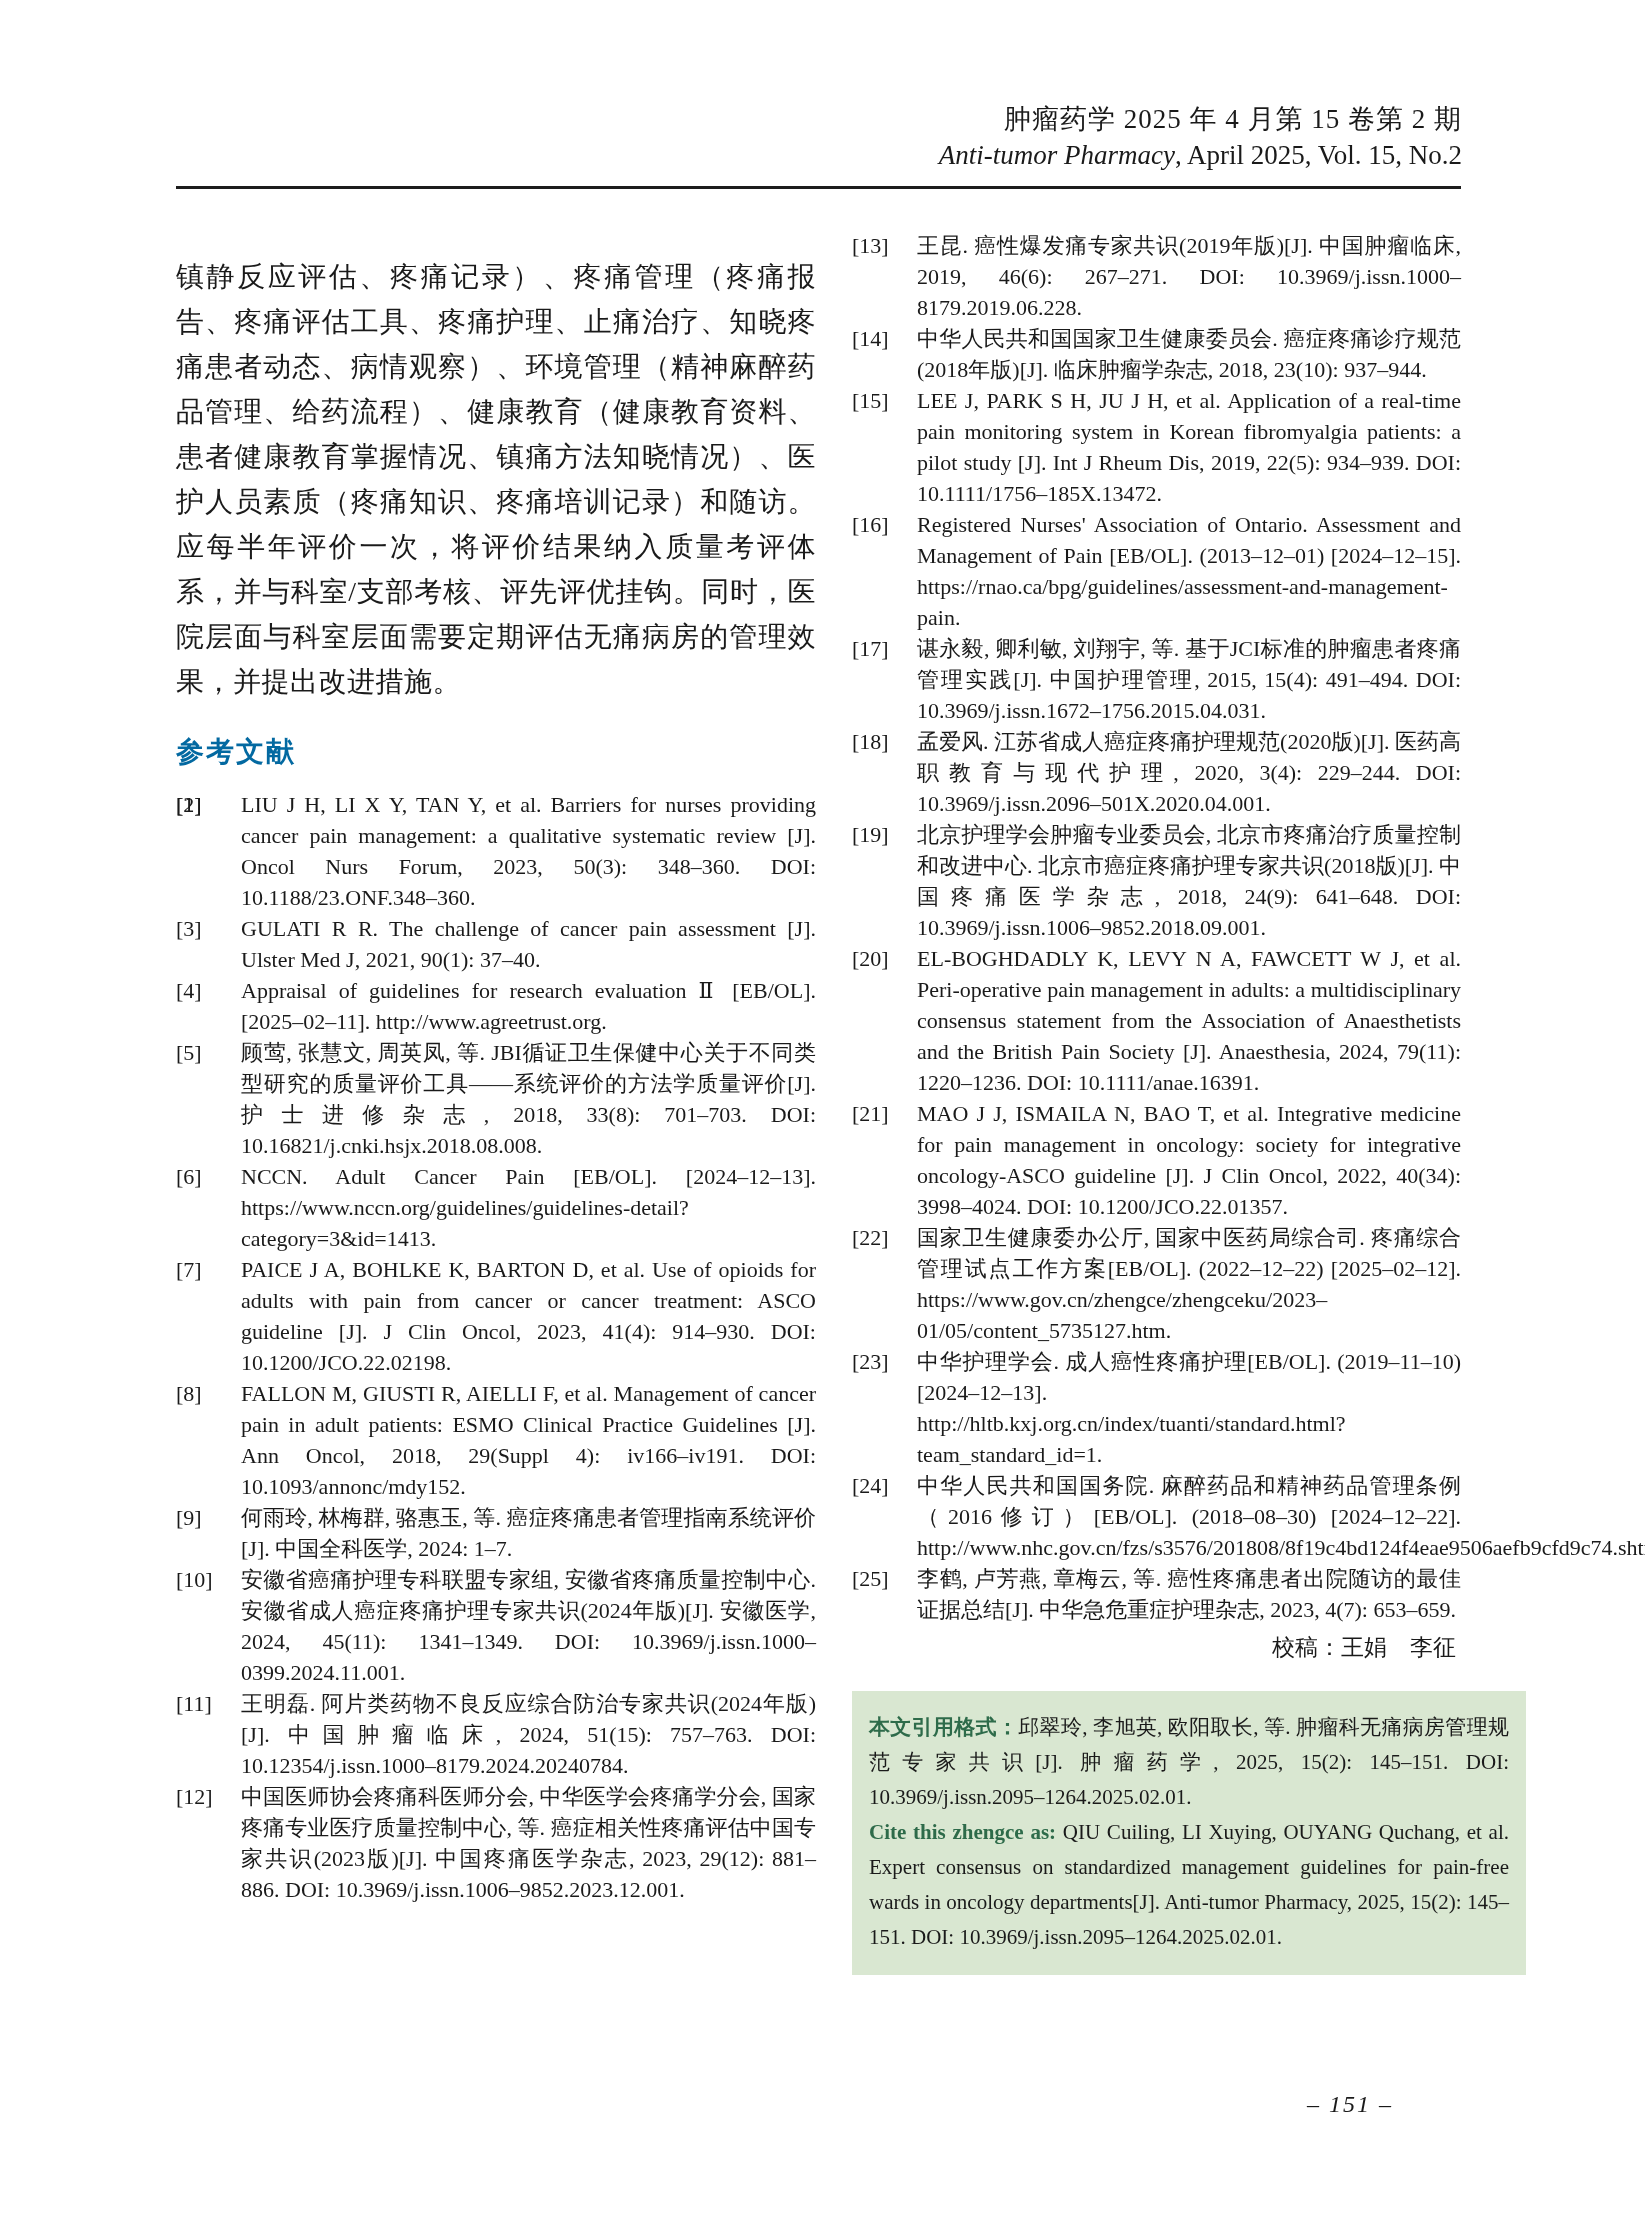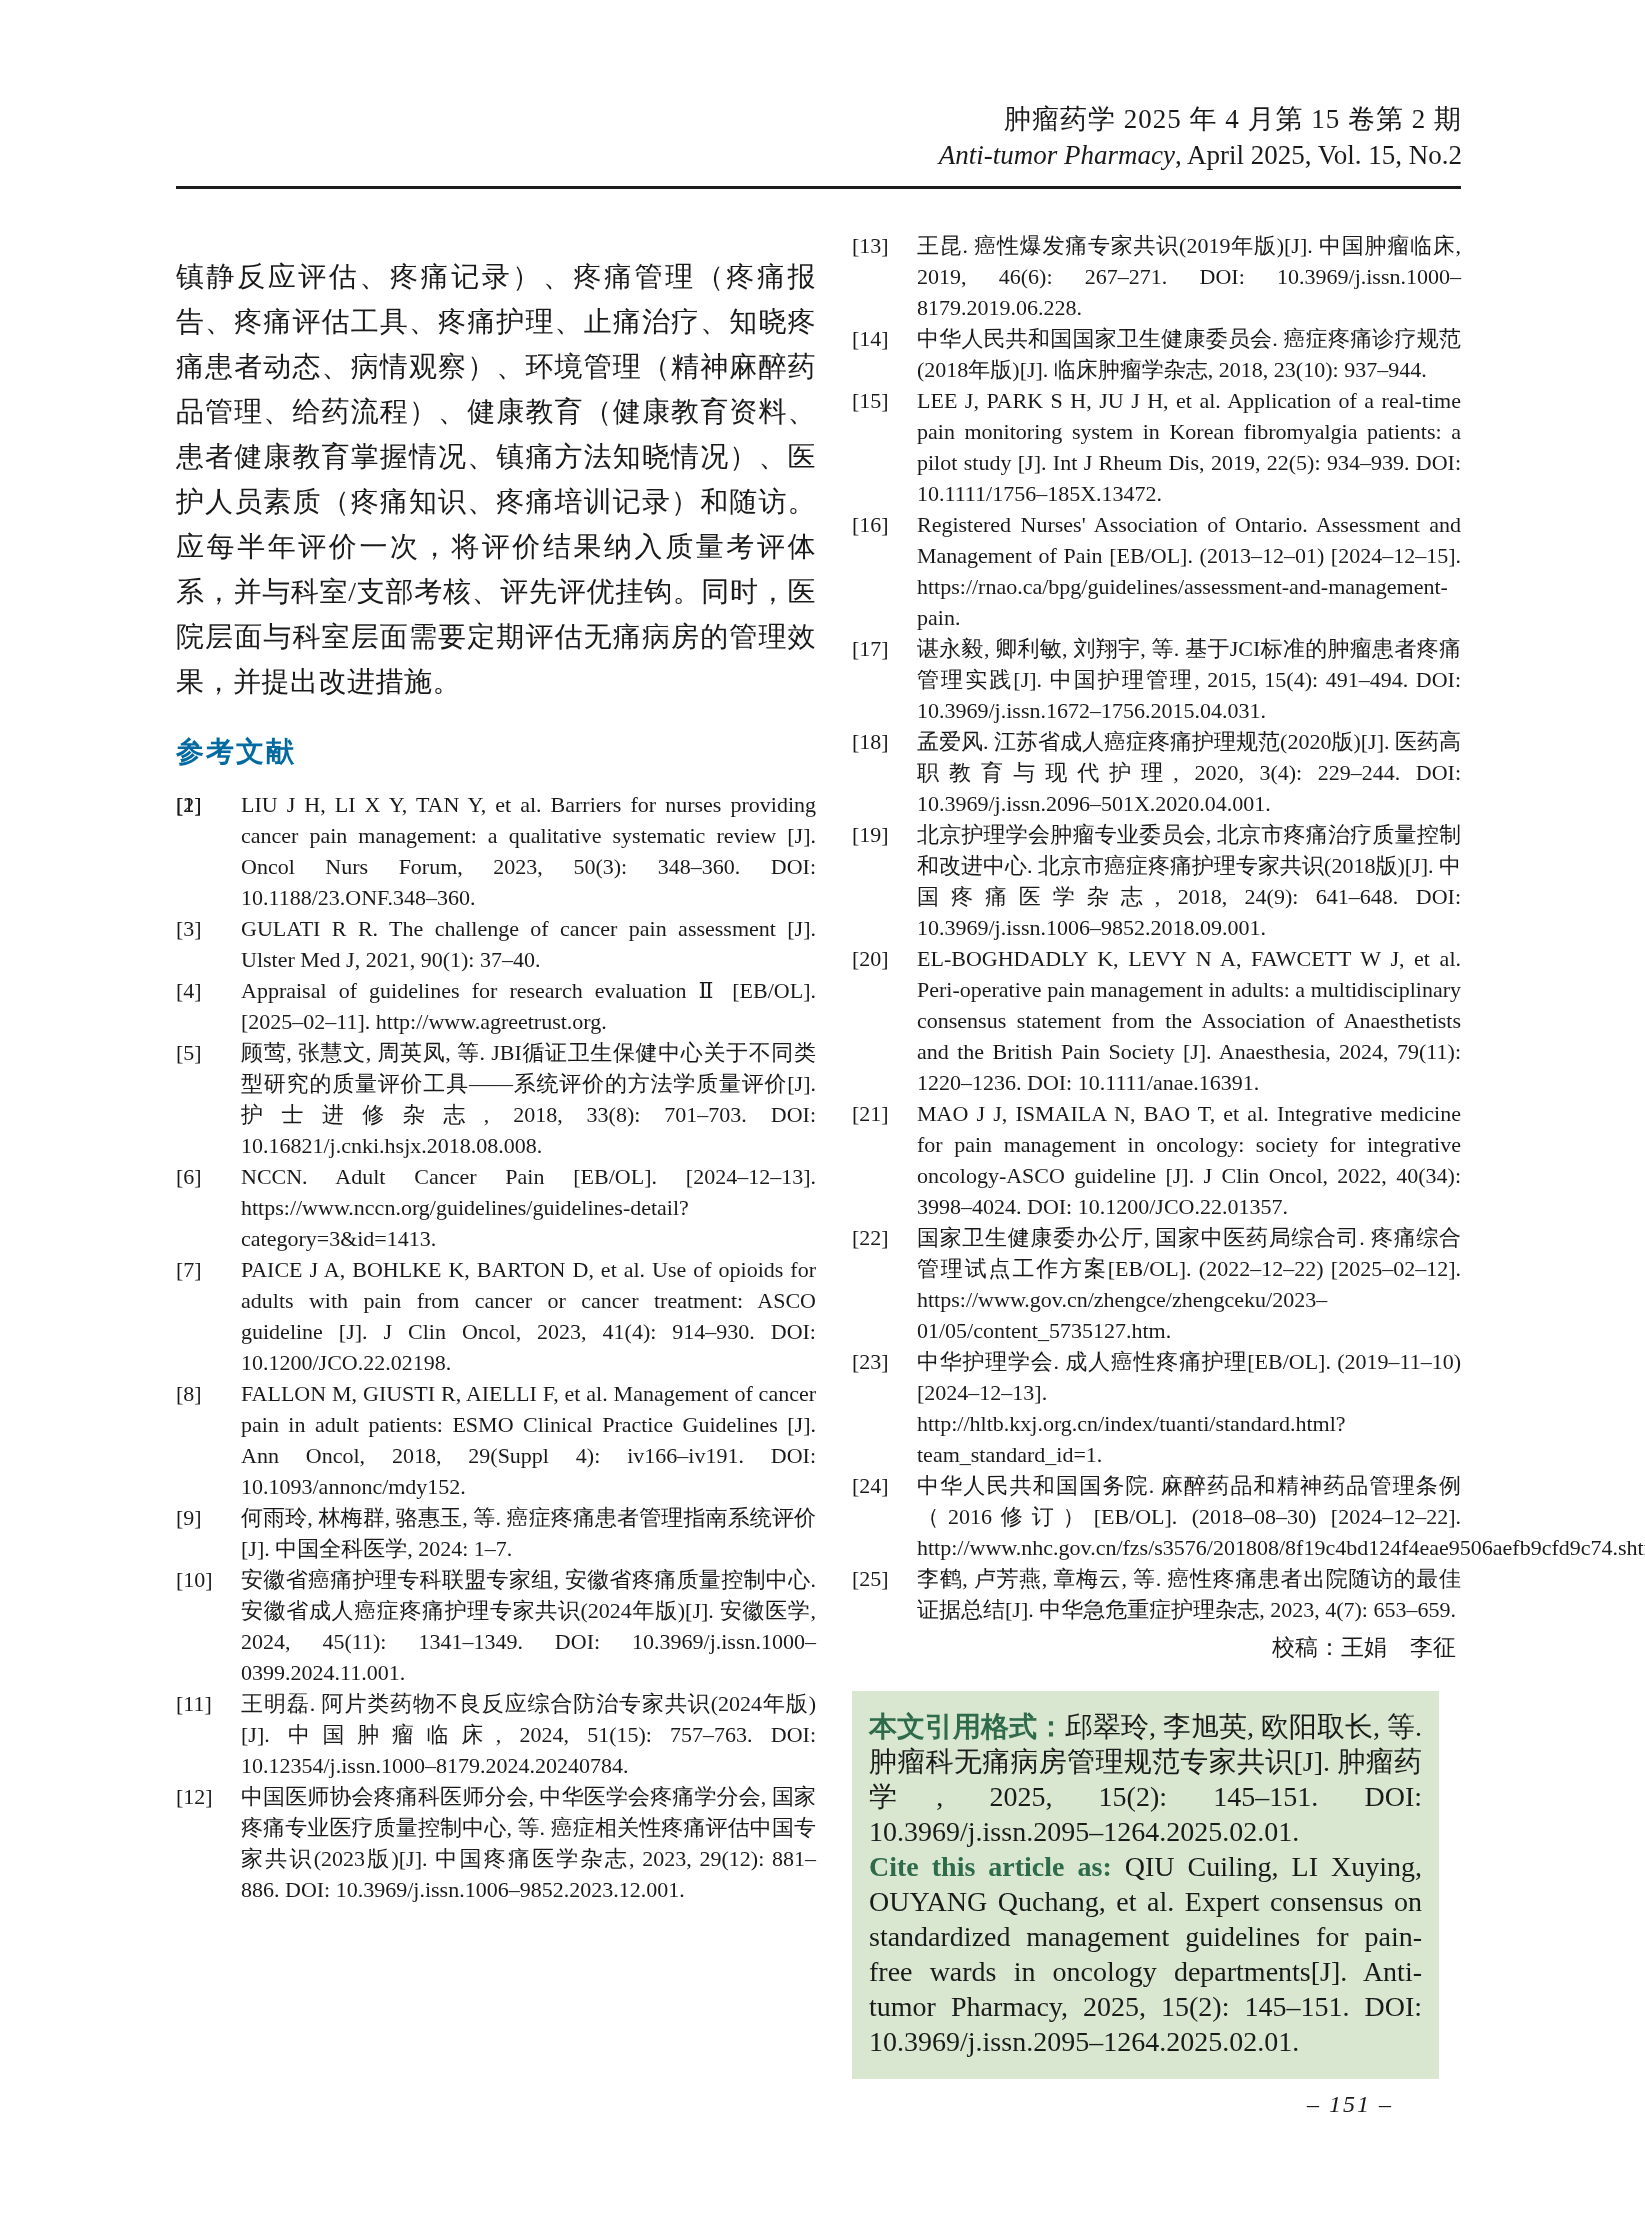--- a/index.html
+++ b/index.html
@@ -93,9 +93,9 @@
   .cite-box{
     box-sizing:border-box;
     margin-top:28px;
-    width:587px;
+    width:674px;
     padding:18px 17px 20px 17px;
-    font-size:28px;
+    font-size:21px;
     line-height:35px;
     text-align:justify;
     text-justify:inter-character;

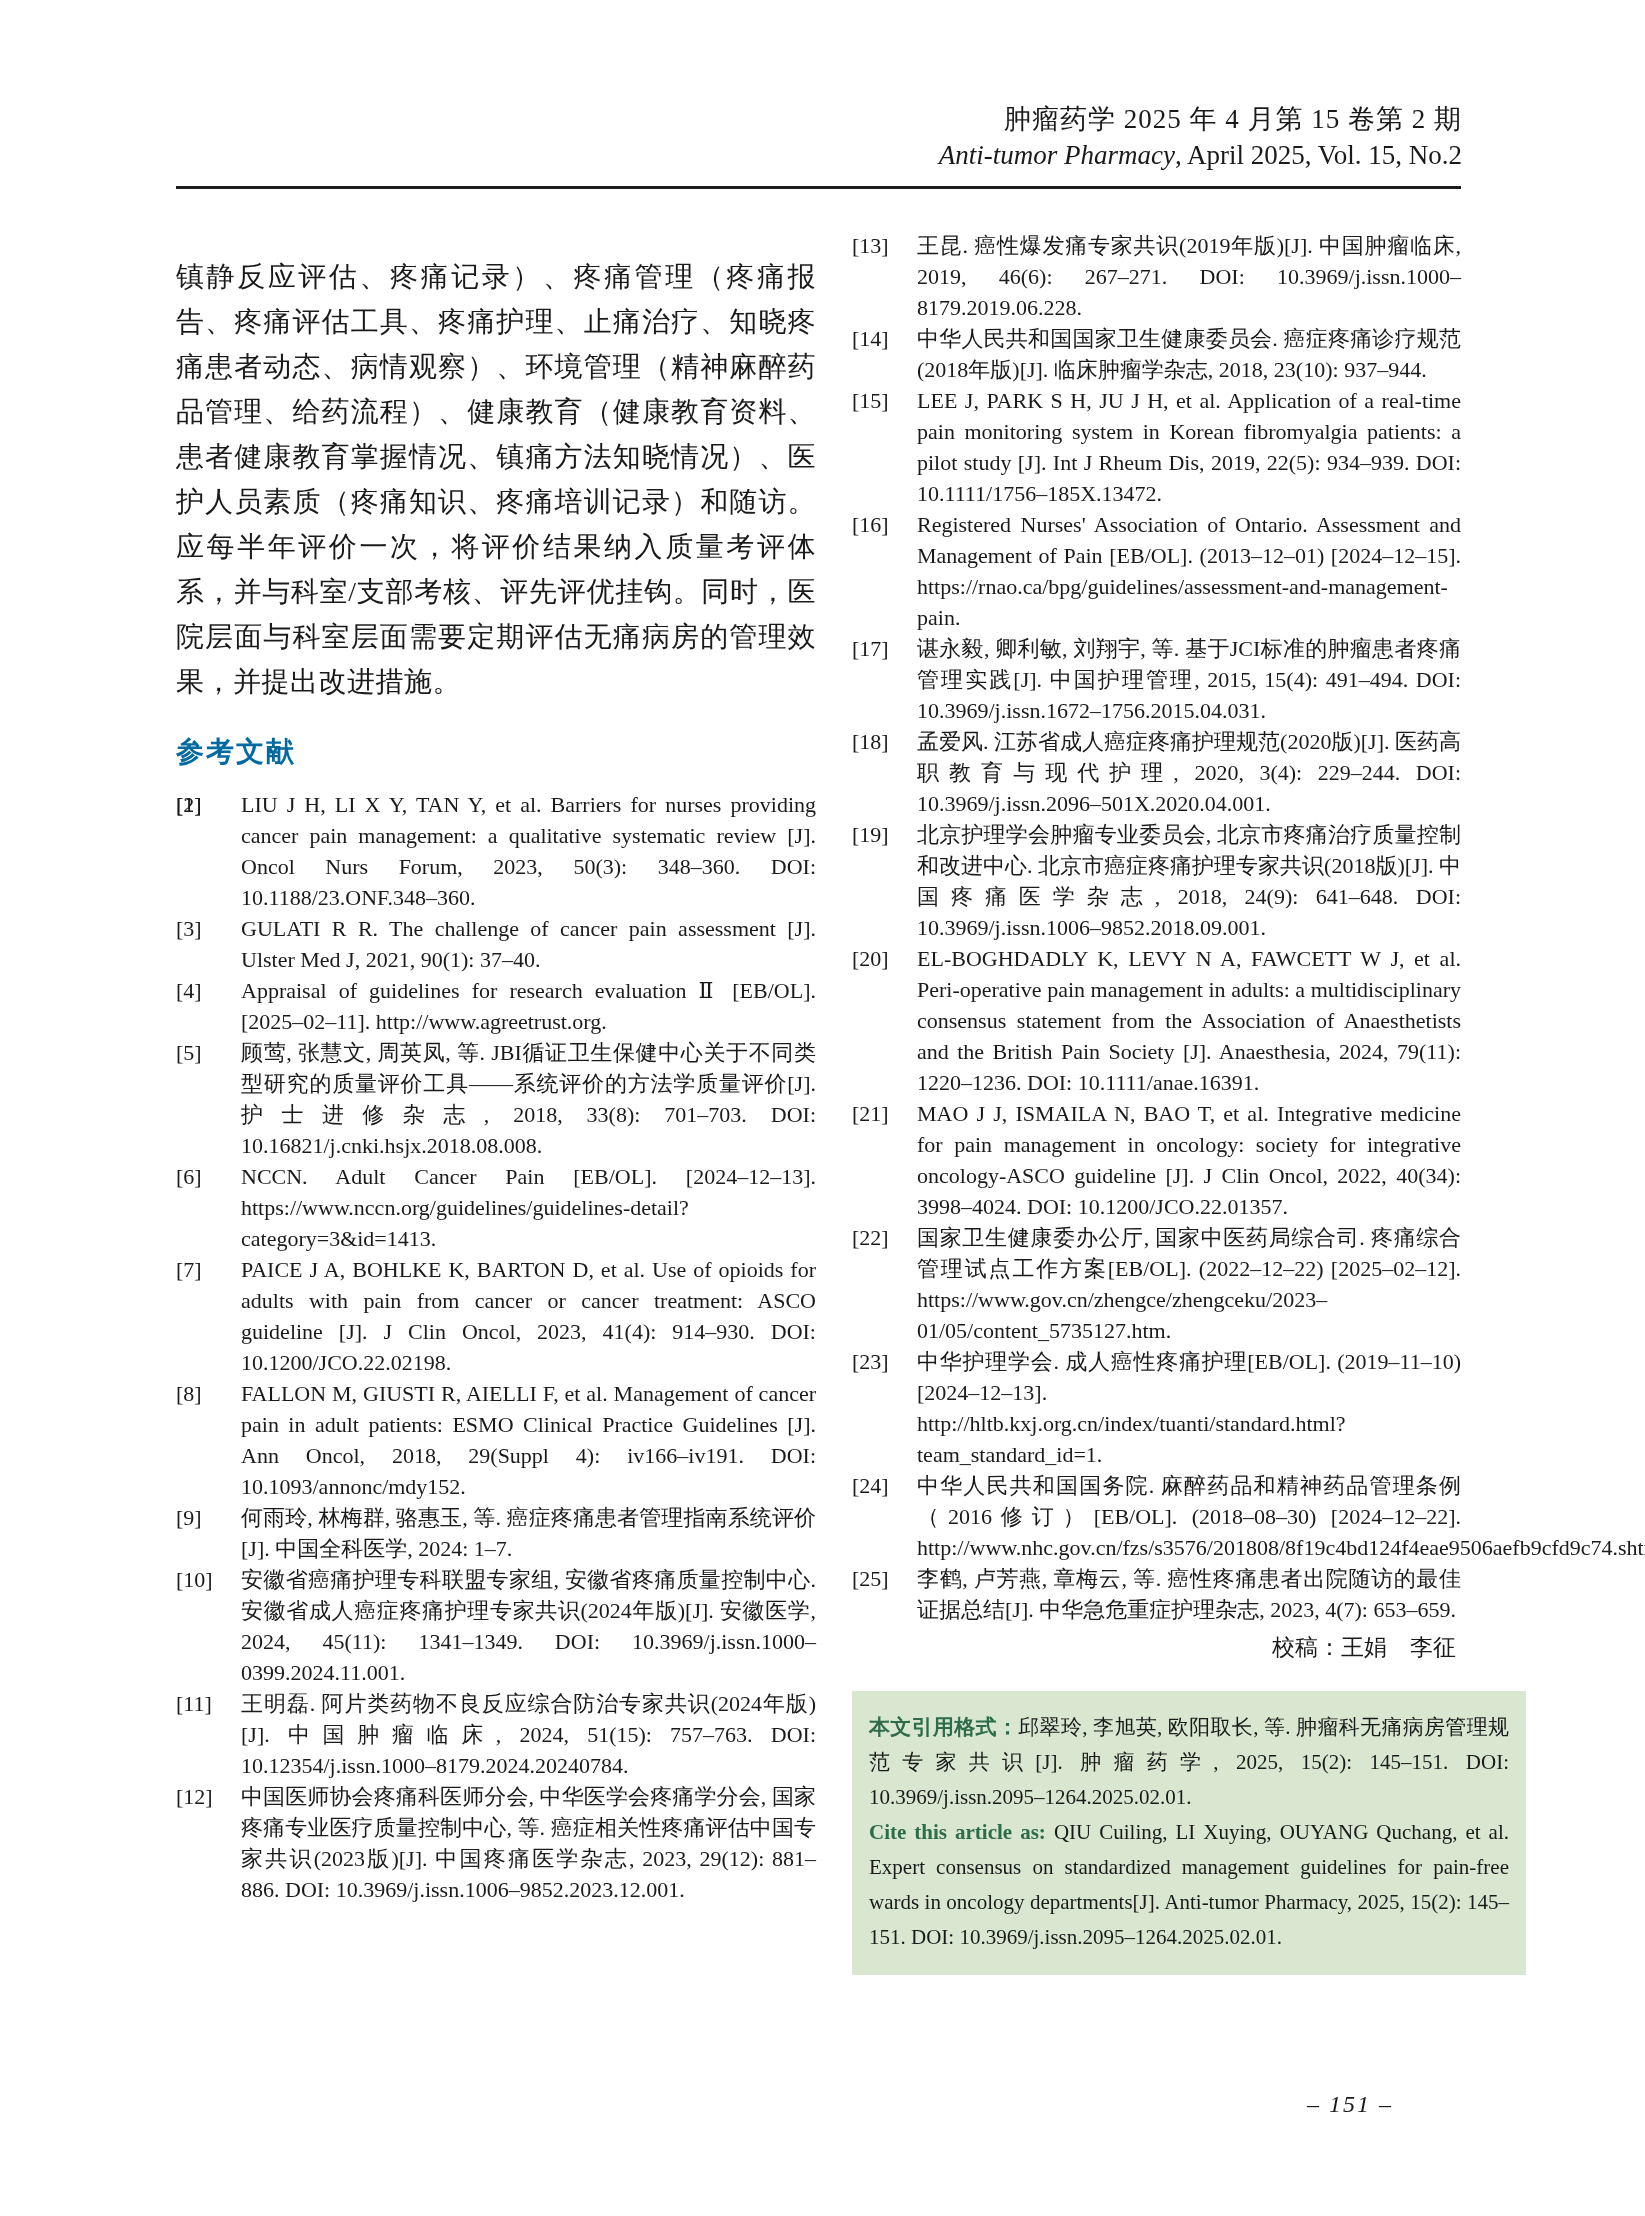--- a/index.html
+++ b/index.html
@@ -168,7 +168,7 @@
     <div class="proofread">校稿：王娟　李征</div>
     <div class="cite-box" style="background: rgb(217, 231, 209);">
       <p><span class="cite-label-cn accent" style="color: rgb(46, 107, 74);">本文引用格式：</span><span>邱翠玲, 李旭英, 欧阳取长, 等. 肿瘤科无痛病房管理规范专家共识[J]. 肿瘤药学, 2025, 15(2): 145–151. DOI: 10.3969/j.issn.2095–1264.2025.02.01.</span></p>
-      <p><span class="cite-label-en accent" style="color: rgb(46, 107, 74);">Cite this article as:</span><span> <span>QIU Cuiling, LI Xuying, OUYANG Quchang, et al. Expert consensus on standardized management guidelines for pain-free wards in oncology departments[J]. Anti-tumor Pharmacy, 2025, 15(2): 145–151. DOI: 10.3969/j.issn.2095–1264.2025.02.01.</span></span></p>
+      <p><span class="cite-label-en accent" style="color: rgb(46, 107, 74);">Cite this zhengce as:</span><span> <span>QIU Cuiling, LI Xuying, OUYANG Quchang, et al. Expert consensus on standardized management guidelines for pain-free wards in oncology departments[J]. Anti-tumor Pharmacy, 2025, 15(2): 145–151. DOI: 10.3969/j.issn.2095–1264.2025.02.01.</span></span></p>
     </div>
   </div>
 

